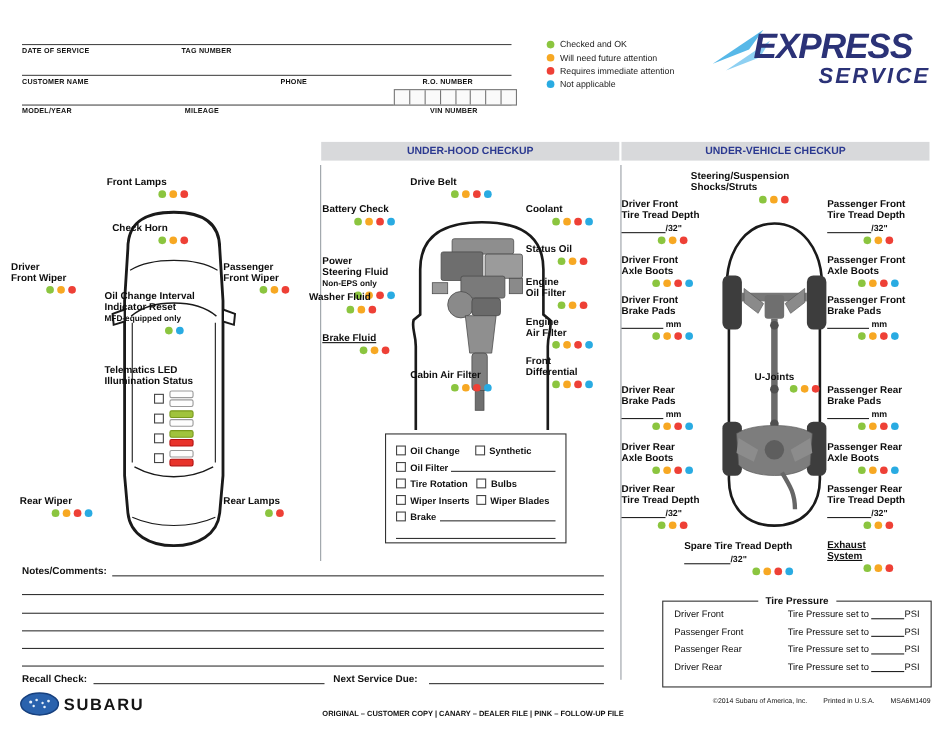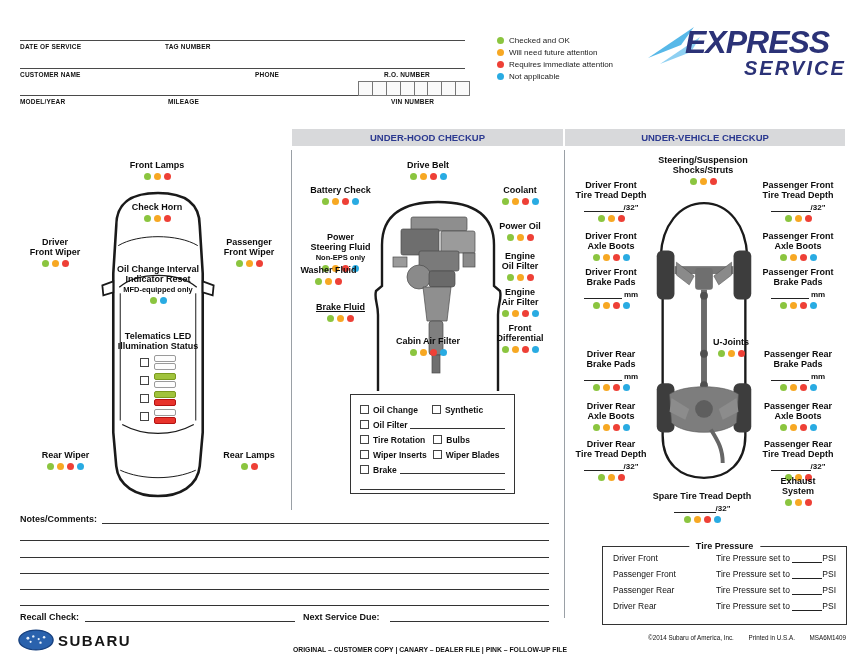--- a/index.html
+++ b/index.html
@@ -21,7 +21,7 @@
           font-weight:bold;font-size:9.5px;text-align:center;line-height:17px;}
   .vline{position:absolute;width:0;border-left:1px solid #9aa0a6;}
   
-  .item{position:absolute;text-align:center;}
+  .item{position:absolute;text-align:left;}
   .lab{font-size:9px;font-weight:bold;color:#0d0d0d;line-height:1.13;white-space:pre-line;}
   .note{font-size:7.5px;font-weight:bold;color:#0d0d0d;margin-top:1px;}
   .dots{display:flex;justify-content:center;gap:3px;margin-top:3px;}

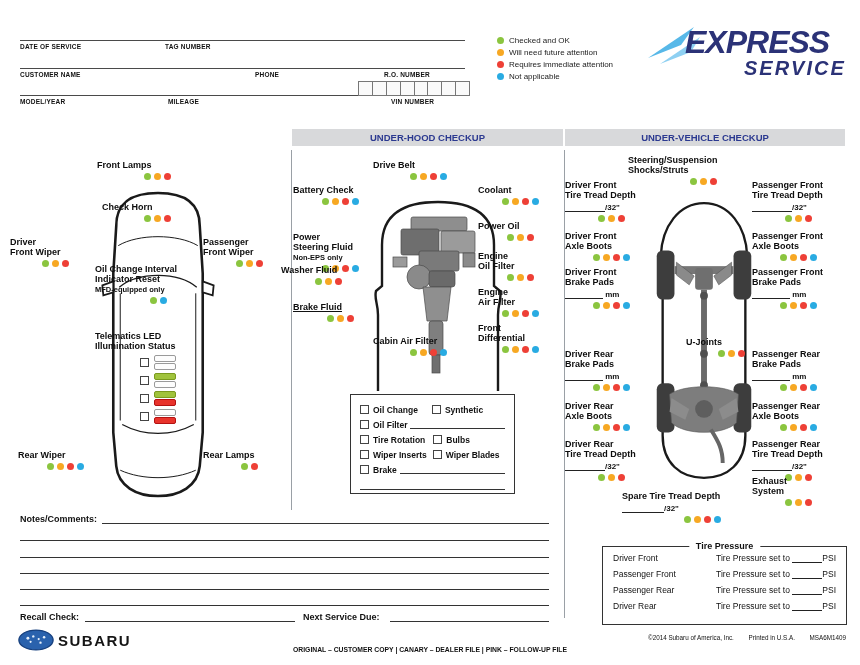--- a/index.html
+++ b/index.html
@@ -310,7 +310,7 @@
       </div>
   </div>
   <div class="item" style="left:478px;top:221px;width:84px;">
-    <div class="lab">Power Oil</div>
+    <div class="lab">Status Oil</div>
     <div class="dots">
         <span class="dot" style="background: rgb(139, 197, 63);"></span>
         <span class="dot" style="background: rgb(247, 168, 35);"></span>

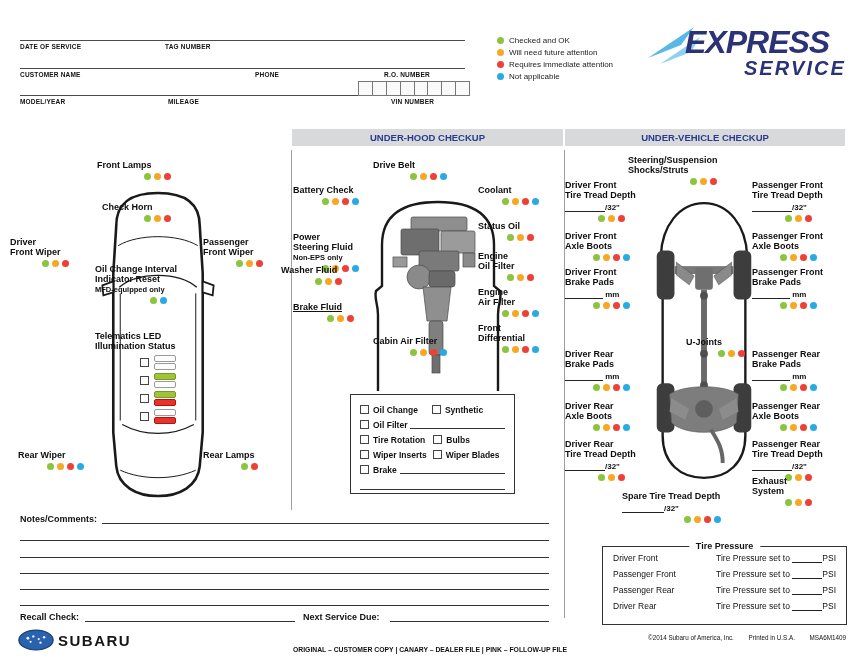--- a/index.html
+++ b/index.html
@@ -569,7 +569,7 @@
         <span class="dot" style="background: rgb(41, 171, 226);"></span>
       </div>
   </div>
-  <div class="item" style="left:752px;top:476px;width:92px;">
+  <div class="item" style="left:752px;top:490px;width:92px;text-decoration:underline;">
     <div class="lab">Exhaust
 System</div>
     <div class="dots">

